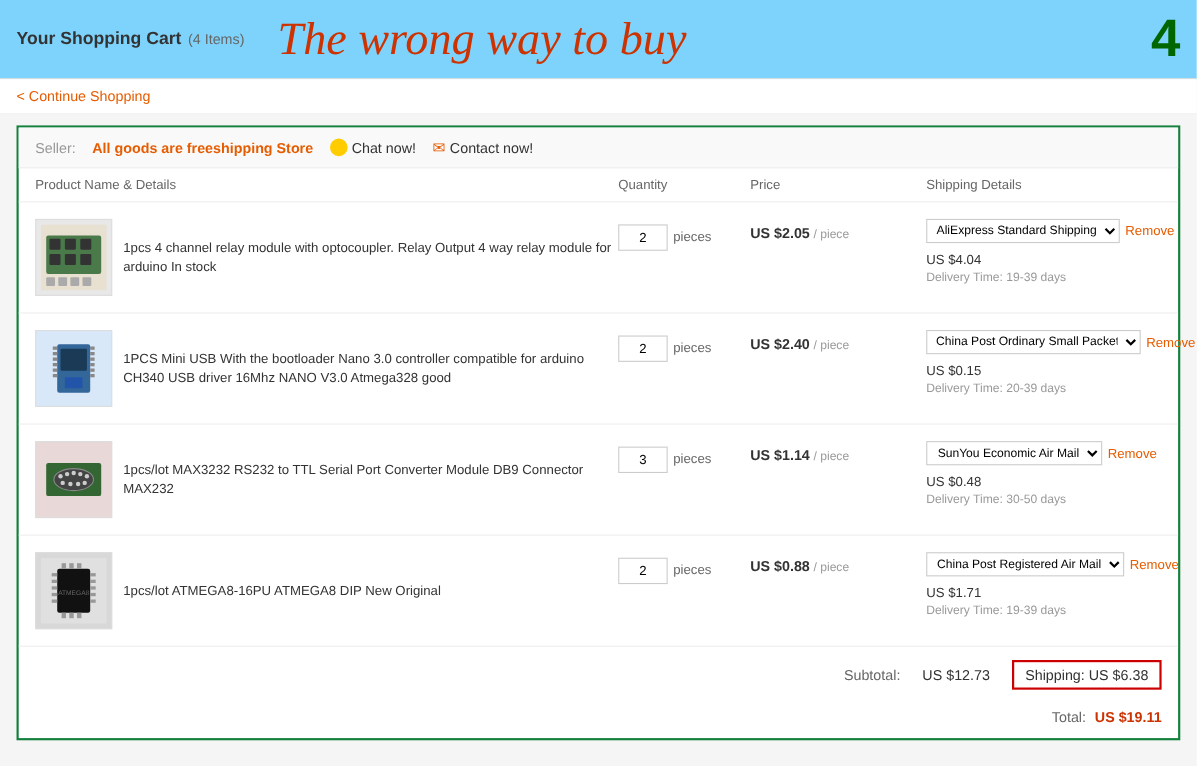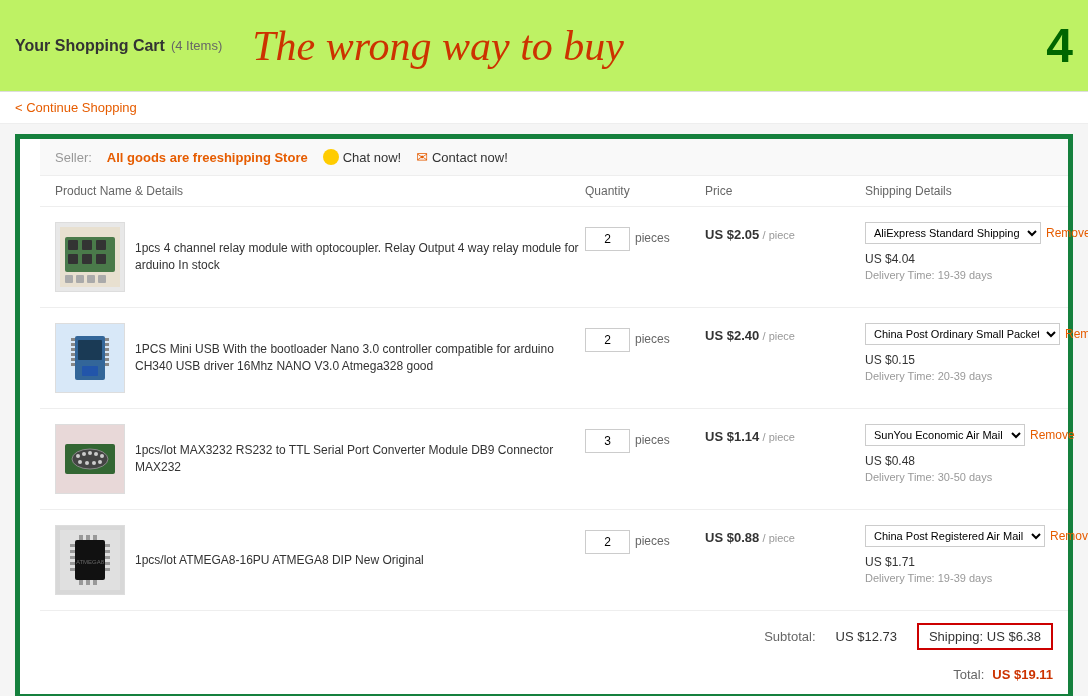--- a/index.html
+++ b/index.html
@@ -7,8 +7,8 @@
 
     
     .header {
-      background: #bef264;
-      padding: 18px 15px;
+      background: #7dd3fc;
+      padding: 8px 15px;
       display: flex;
       align-items: center;
       border-bottom: 1px solid #ddd;

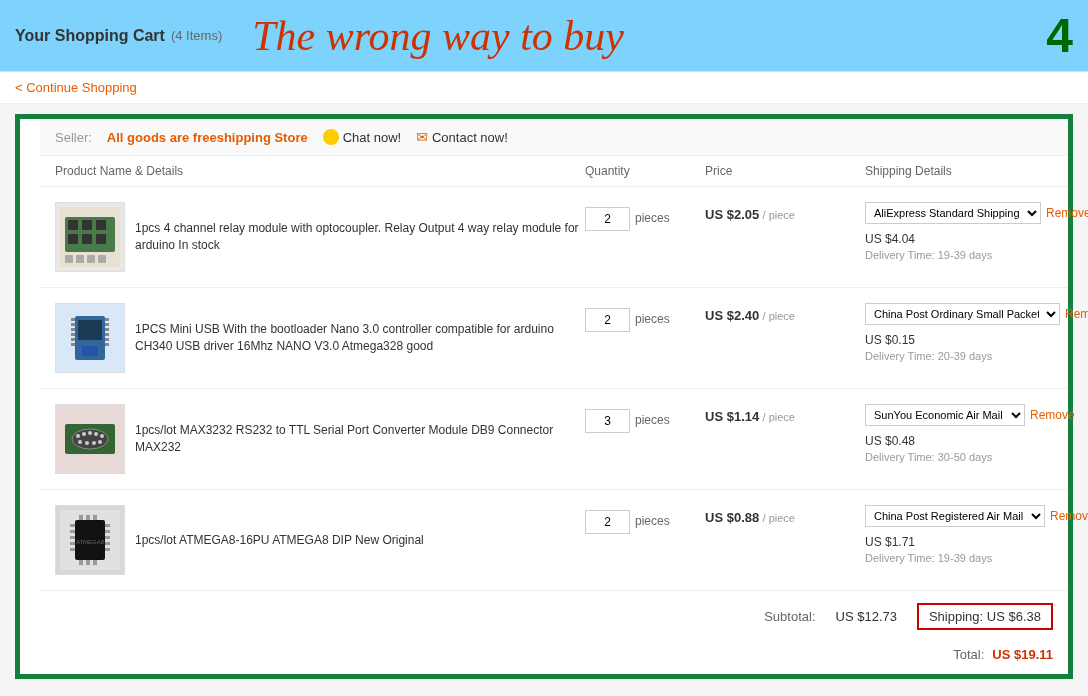--- a/index.html
+++ b/index.html
@@ -77,8 +77,7 @@
     .main {
       margin: 10px 15px;
       background: #fff;
-      border: 5px solid #15803d;
-      padding-left: 20px;
+      border: 2px solid #15803d;
     }
 
     

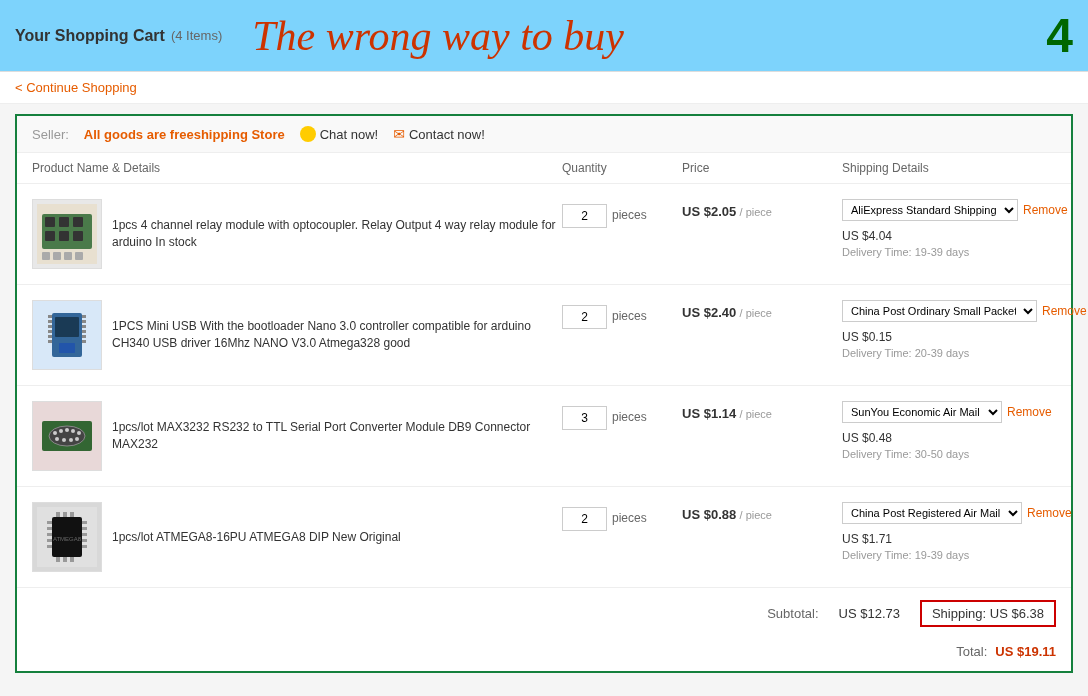--- a/index.html
+++ b/index.html
@@ -192,6 +192,7 @@
       background: #fff;
       cursor: pointer;
       max-width: 195px;
+      text-align: right;
     }
     .remove-btn {
       color: #e65c00;

